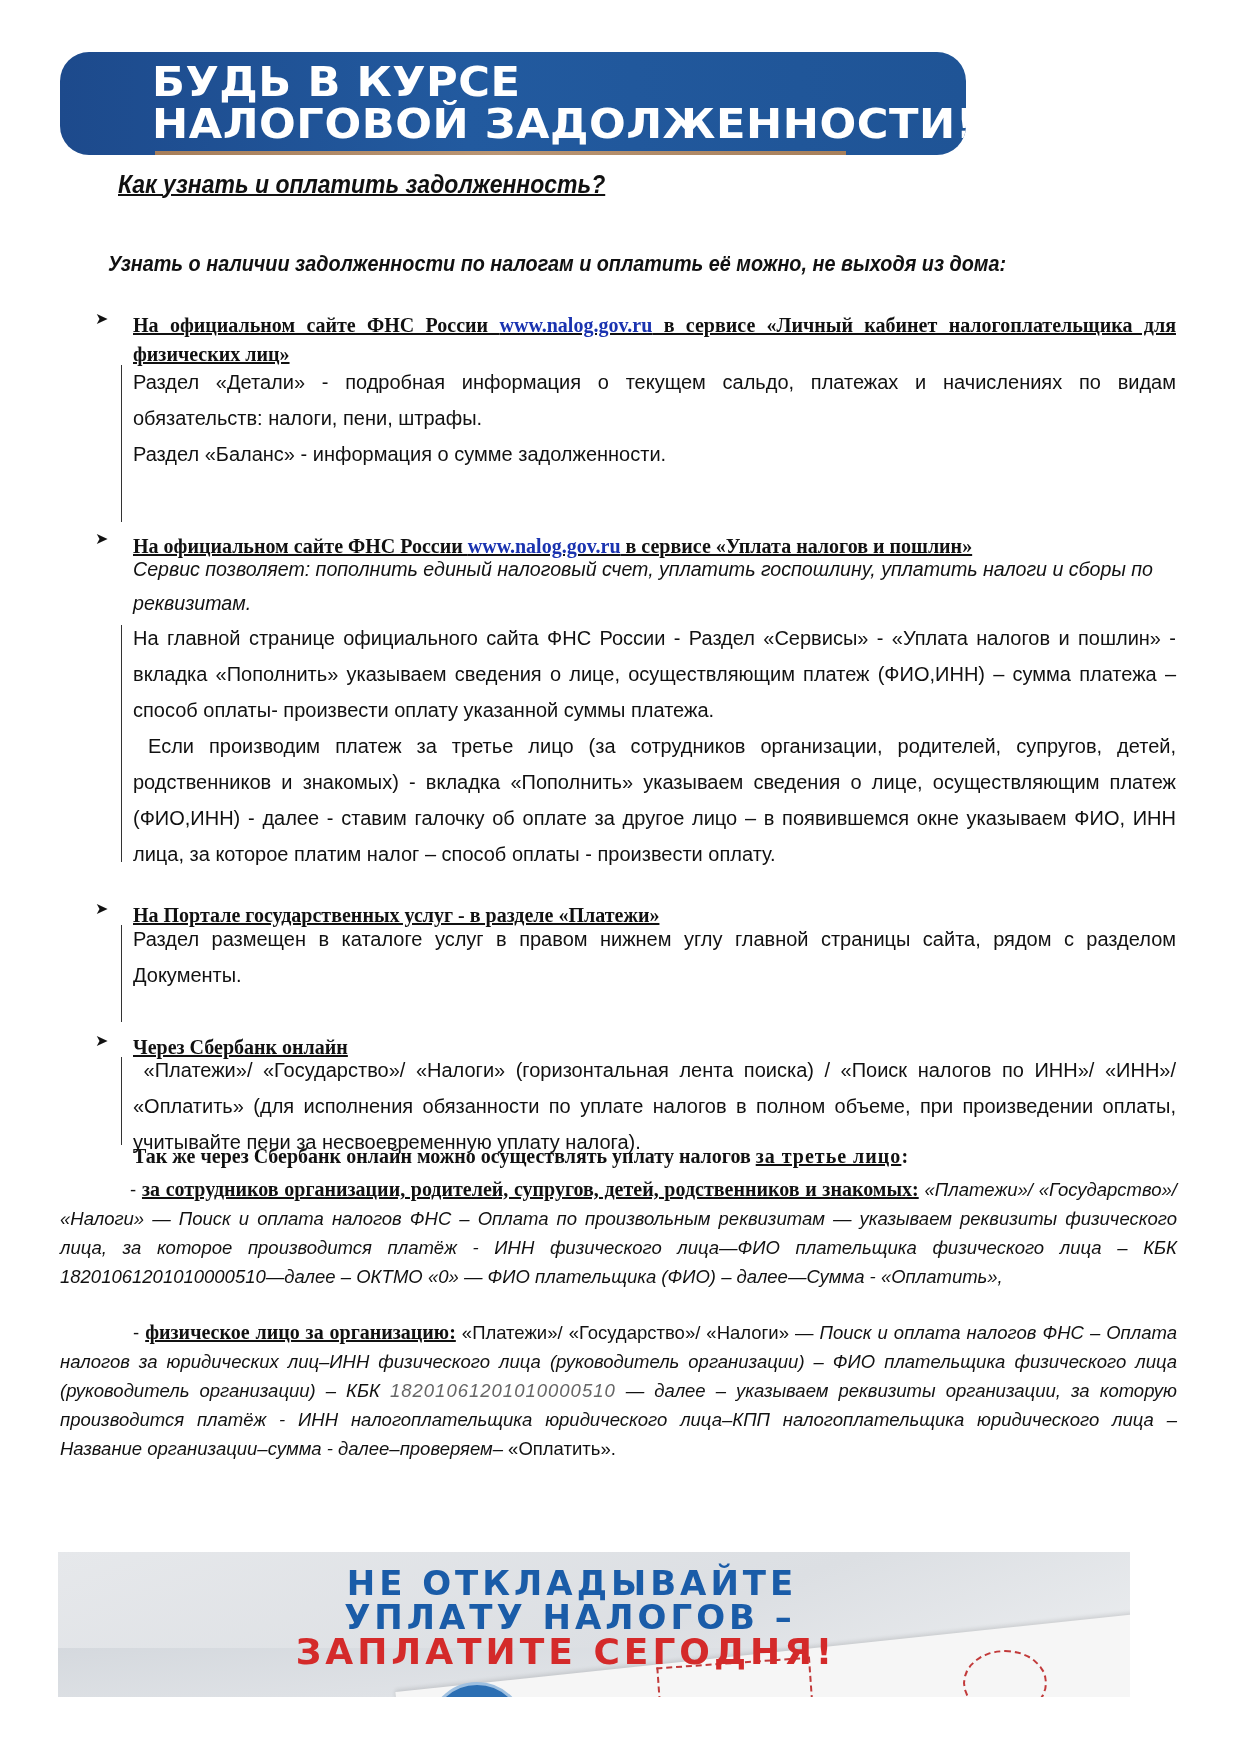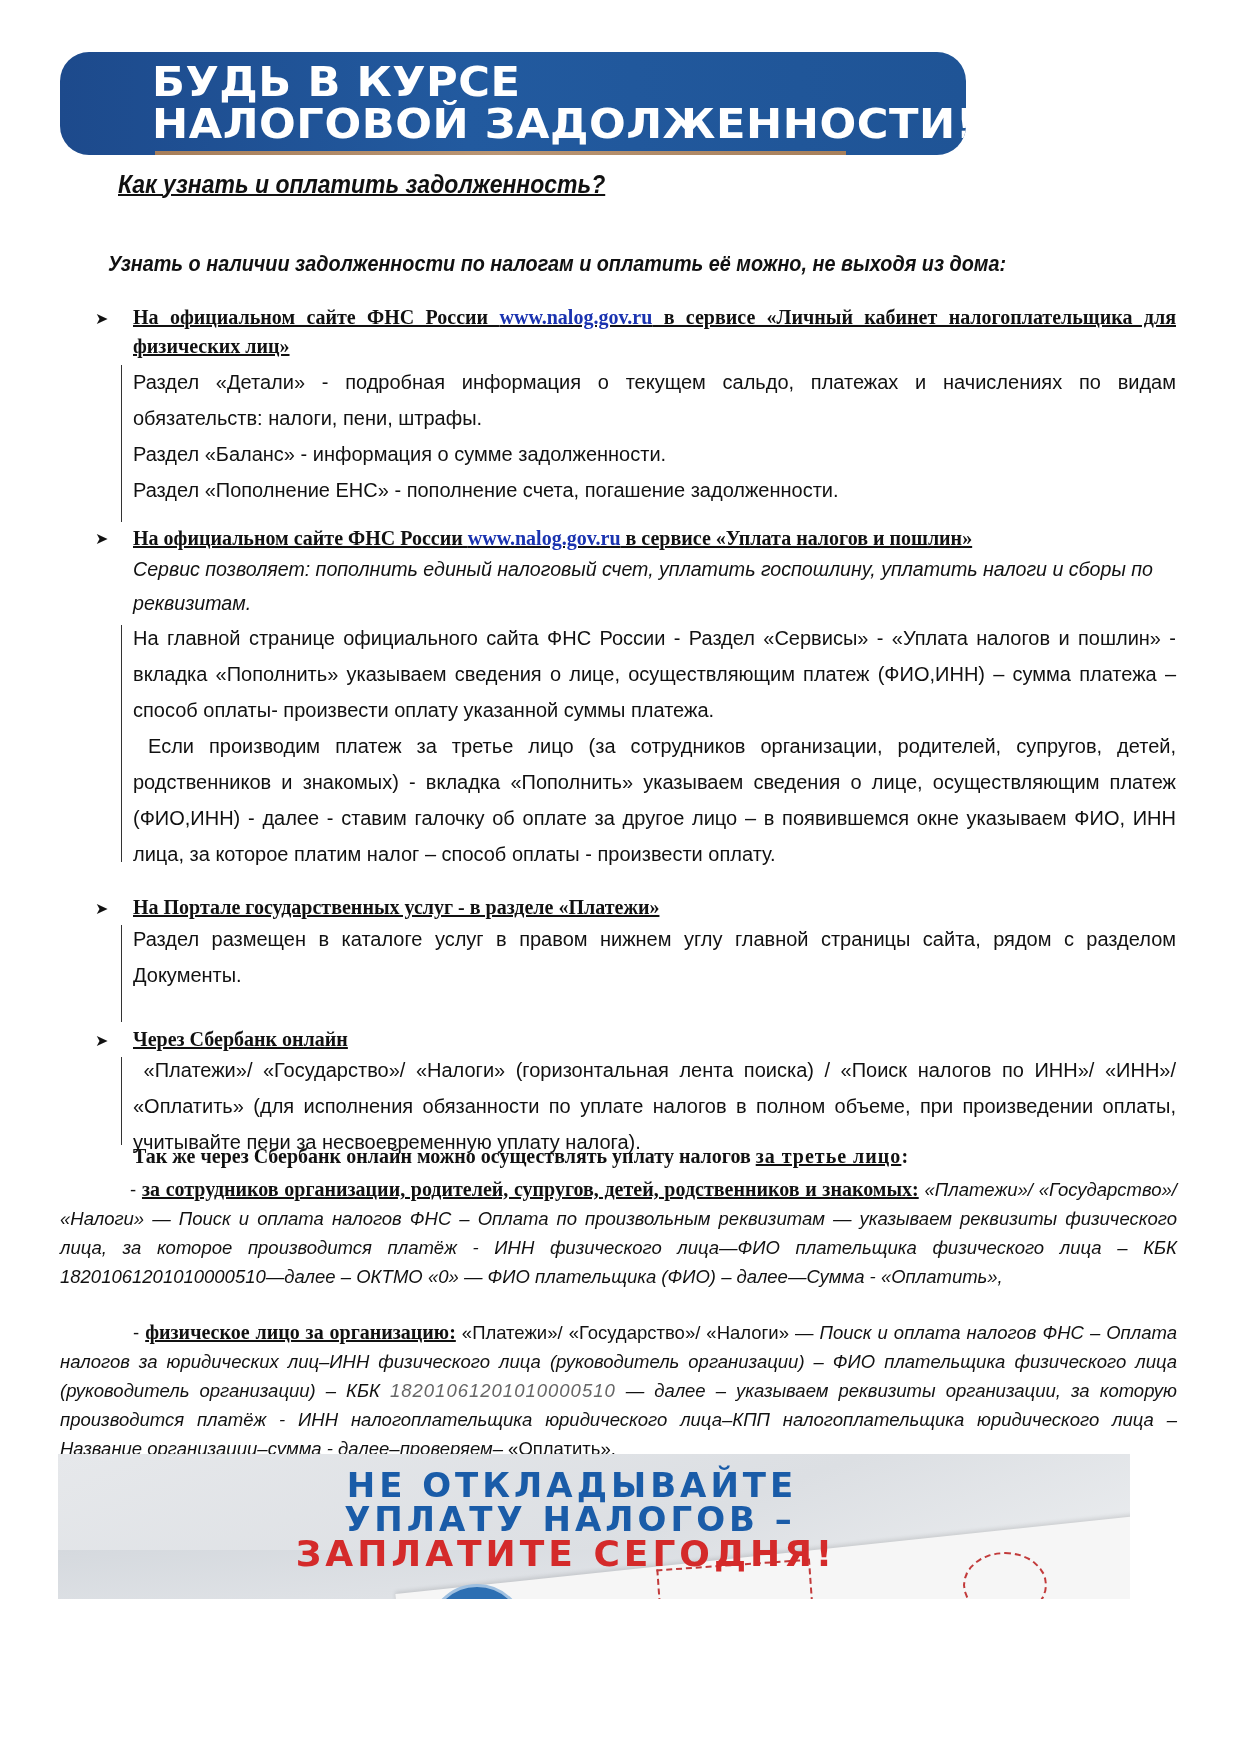--- a/index.html
+++ b/index.html
@@ -26,7 +26,7 @@
   .bullet { position:absolute; left:95px; font-size:16px; }
   .sec-title { position:absolute; left:133px; width:1043px; font-family:"Liberation Serif", serif;
     font-weight:bold; font-size:20px; text-decoration:underline; line-height:29px; text-align:justify;
-    text-align-last:left; }
+    text-align-last:left;margin-top:8px; }
   .link { color:#1a33b0; }
   .vline { position:absolute; left:121px; width:1px; background:#333; }
 

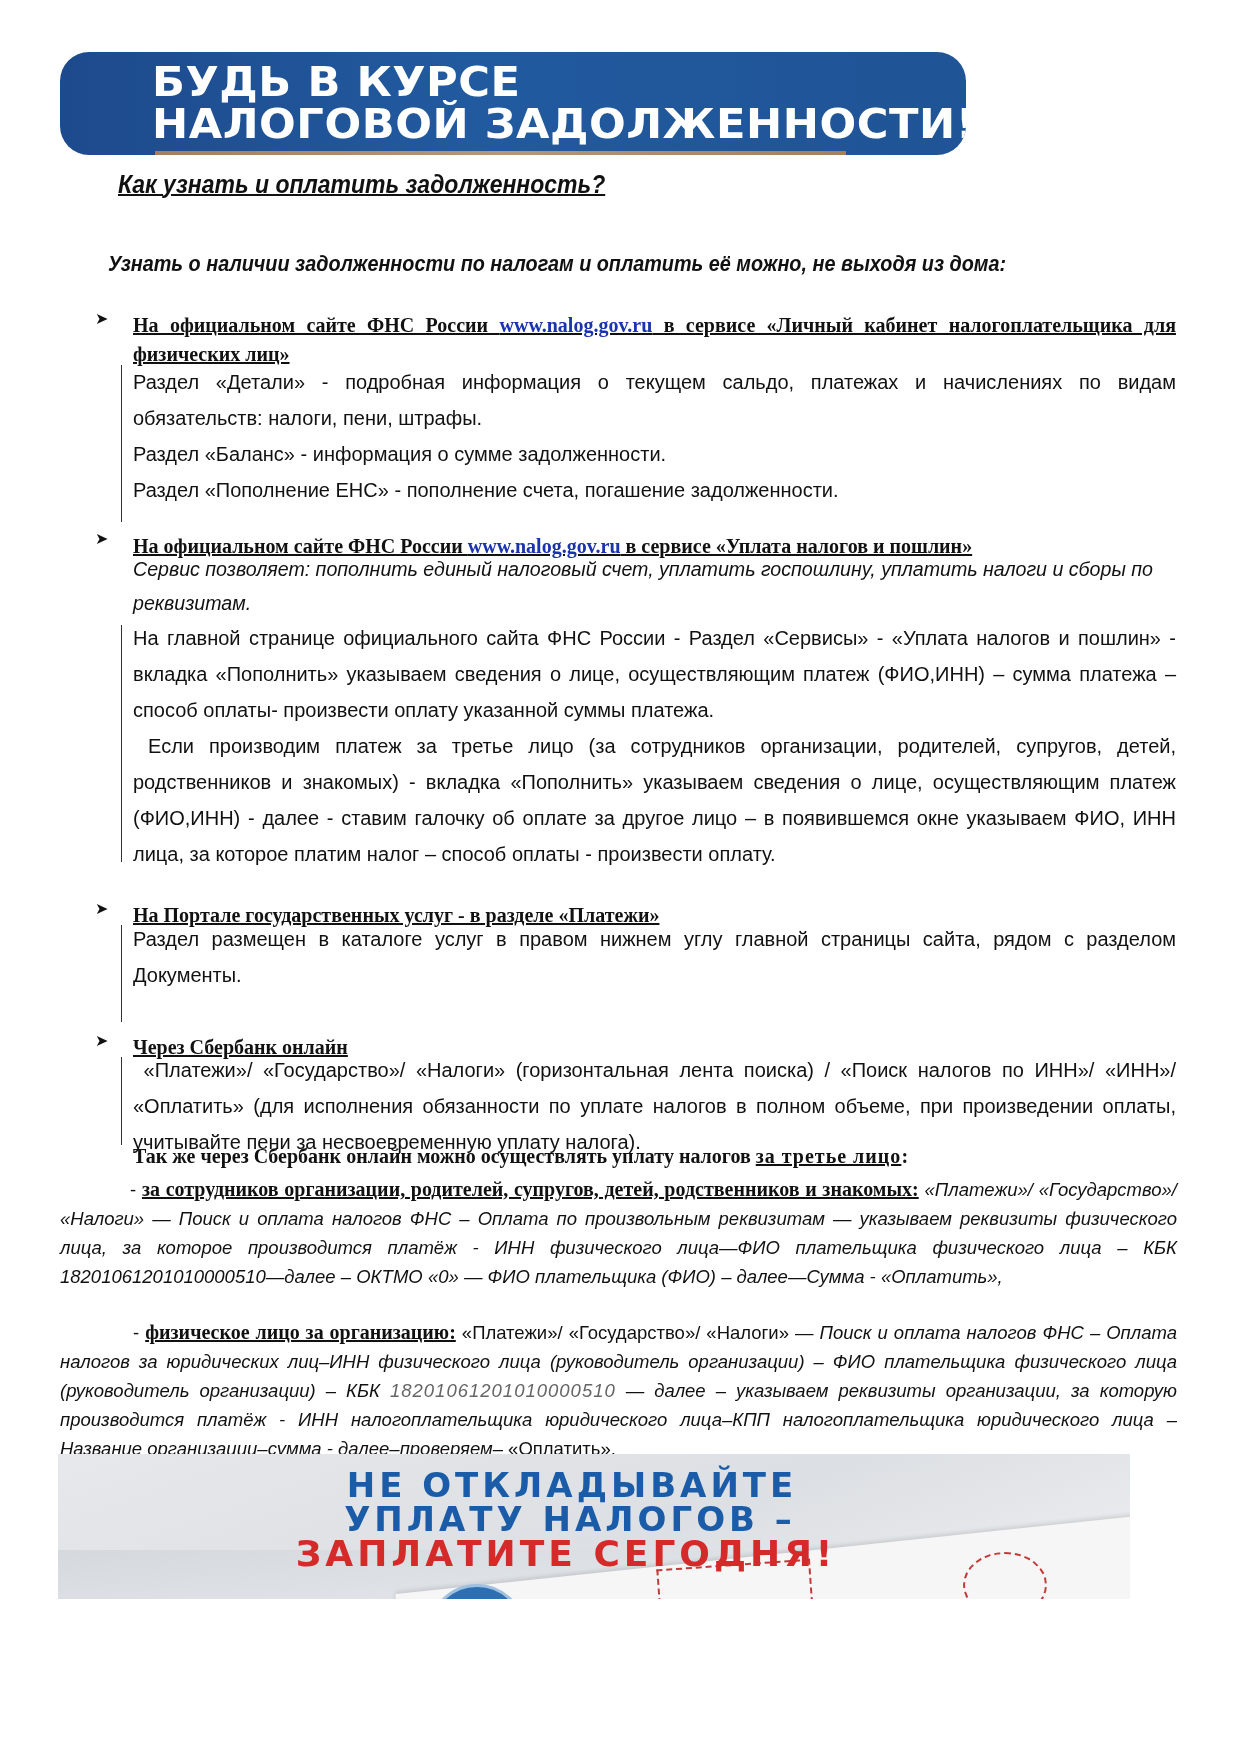--- a/index.html
+++ b/index.html
@@ -85,7 +85,6 @@
 <div class="body-text" style="top:364px;">
   <p>Раздел «Детали» - подробная информация о текущем сальдо, платежах и начислениях  по видам обязательств: налоги, пени, штрафы.</p>
   <p>Раздел «Баланс» - информация о сумме задолженности.</p>
-  <p>Раздел «Пополнение ЕНС» - пополнение счета, погашение задолженности.</p>
 </div>
 
 <div class="bullet" style="top:529px;">➤</div>

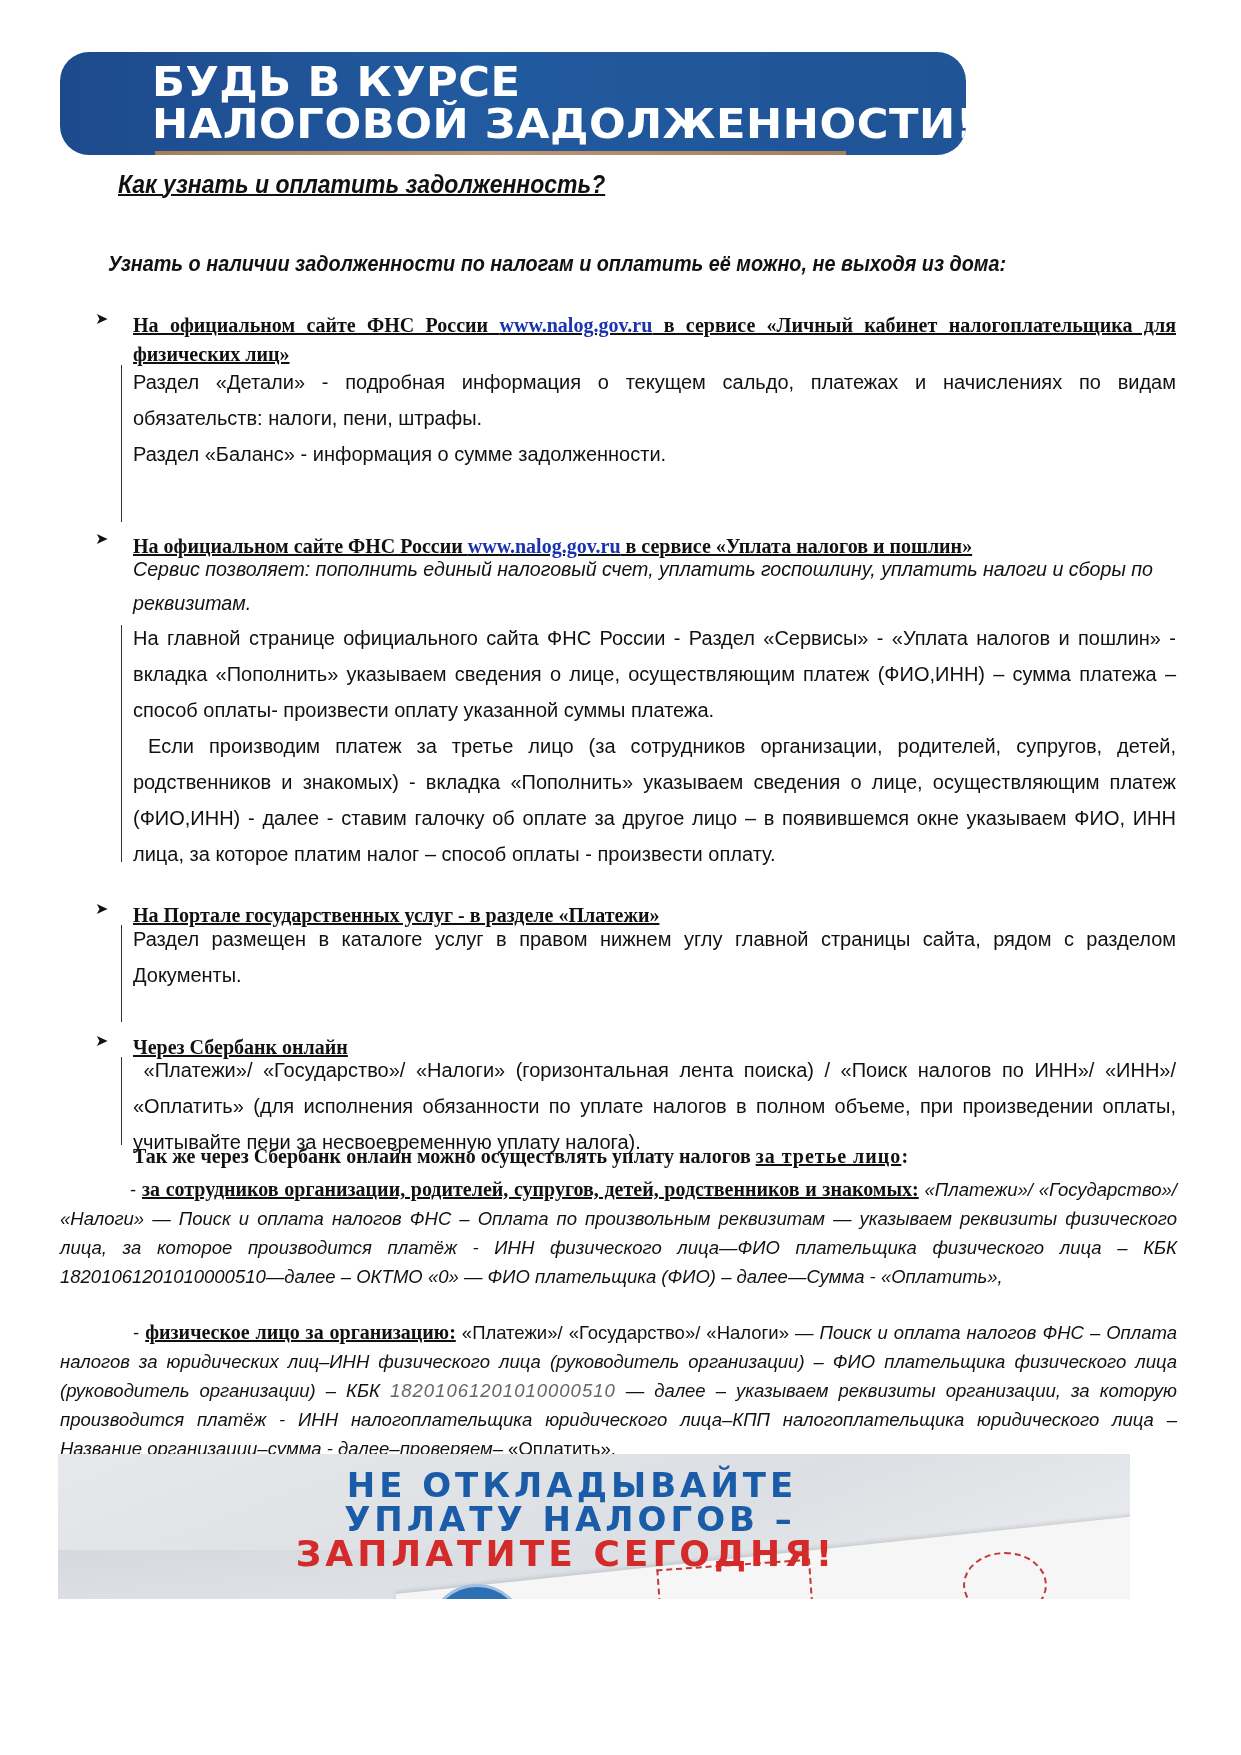--- a/index.html
+++ b/index.html
@@ -49,7 +49,7 @@
   .indent { display:inline-block; width:73px; }
   .indent2 { display:inline-block; width:70px; }
 
-  .banner-bot { position:absolute; left:58px; top:1454px; width:1072px; height:145px;
+  .banner-bot { position:absolute; left:58px; top:1552px; width:1072px; height:145px;
     background:linear-gradient(160deg,#e6e8eb 0%,#dcdfe3 55%,#eef0f2 100%); overflow:hidden; }
   .banner-bot .slab { position:absolute; left:0; right:0; top:96px; height:60px;
     background:linear-gradient(175deg,#d5d9de,#e9ebee); }

